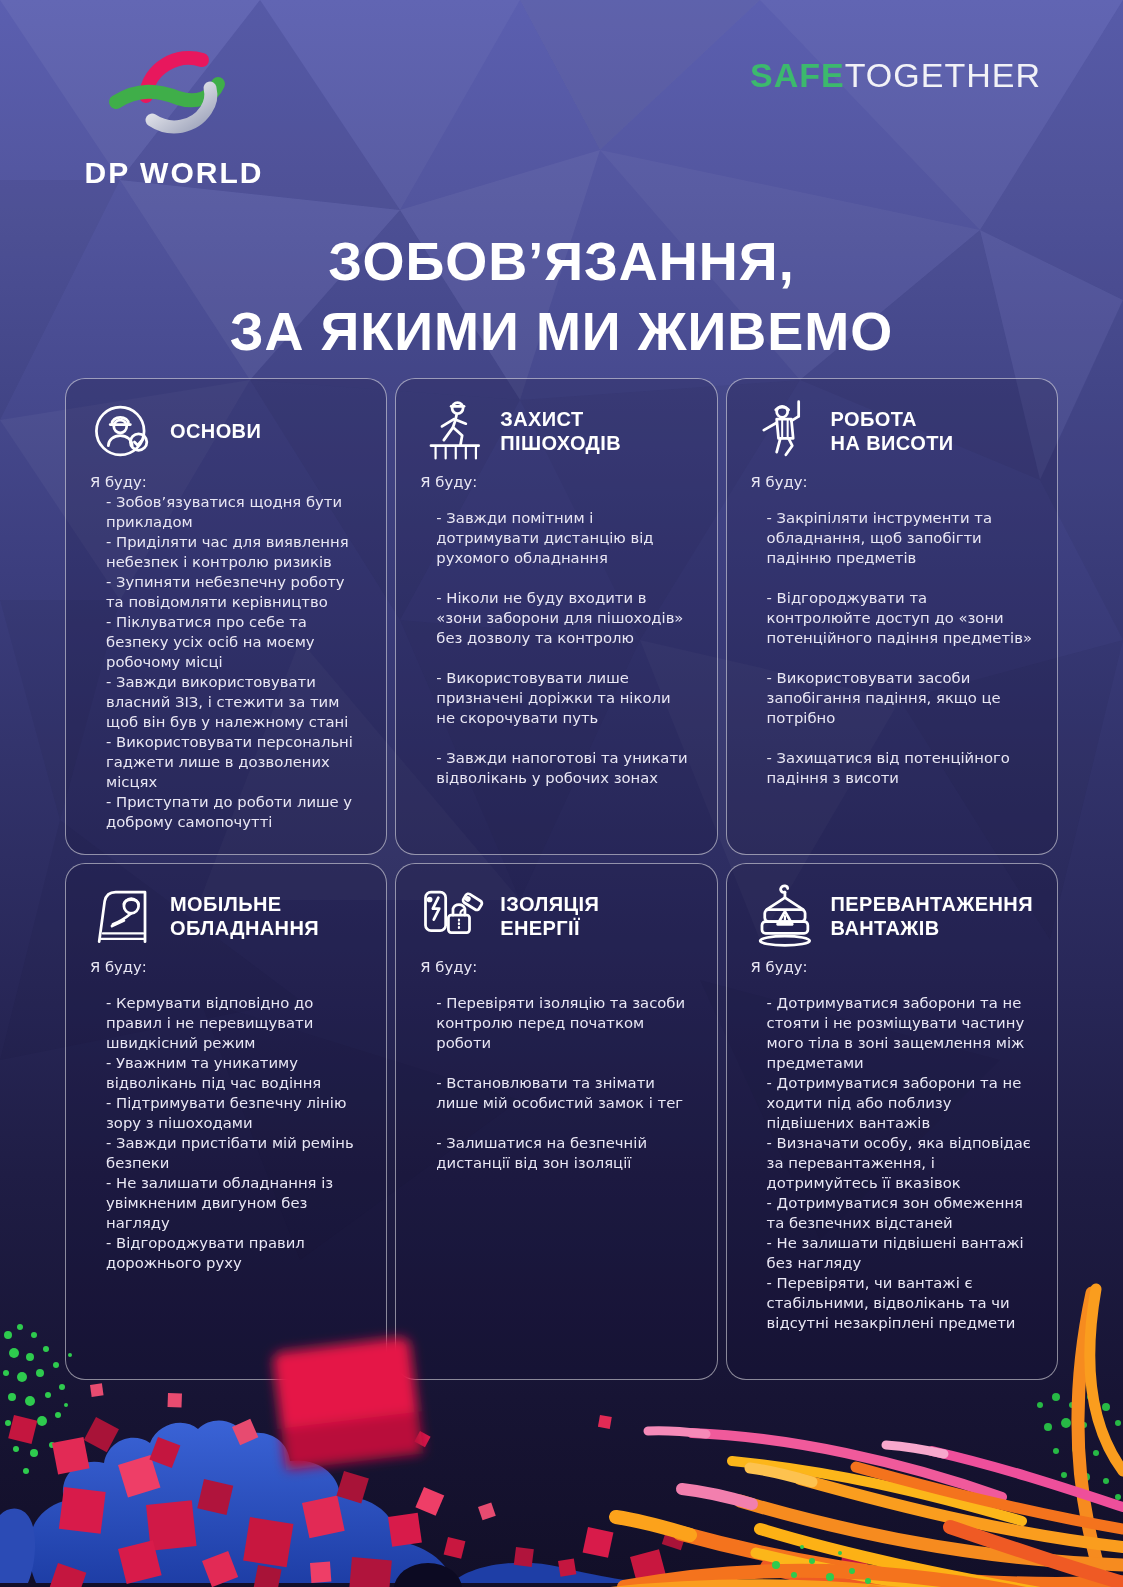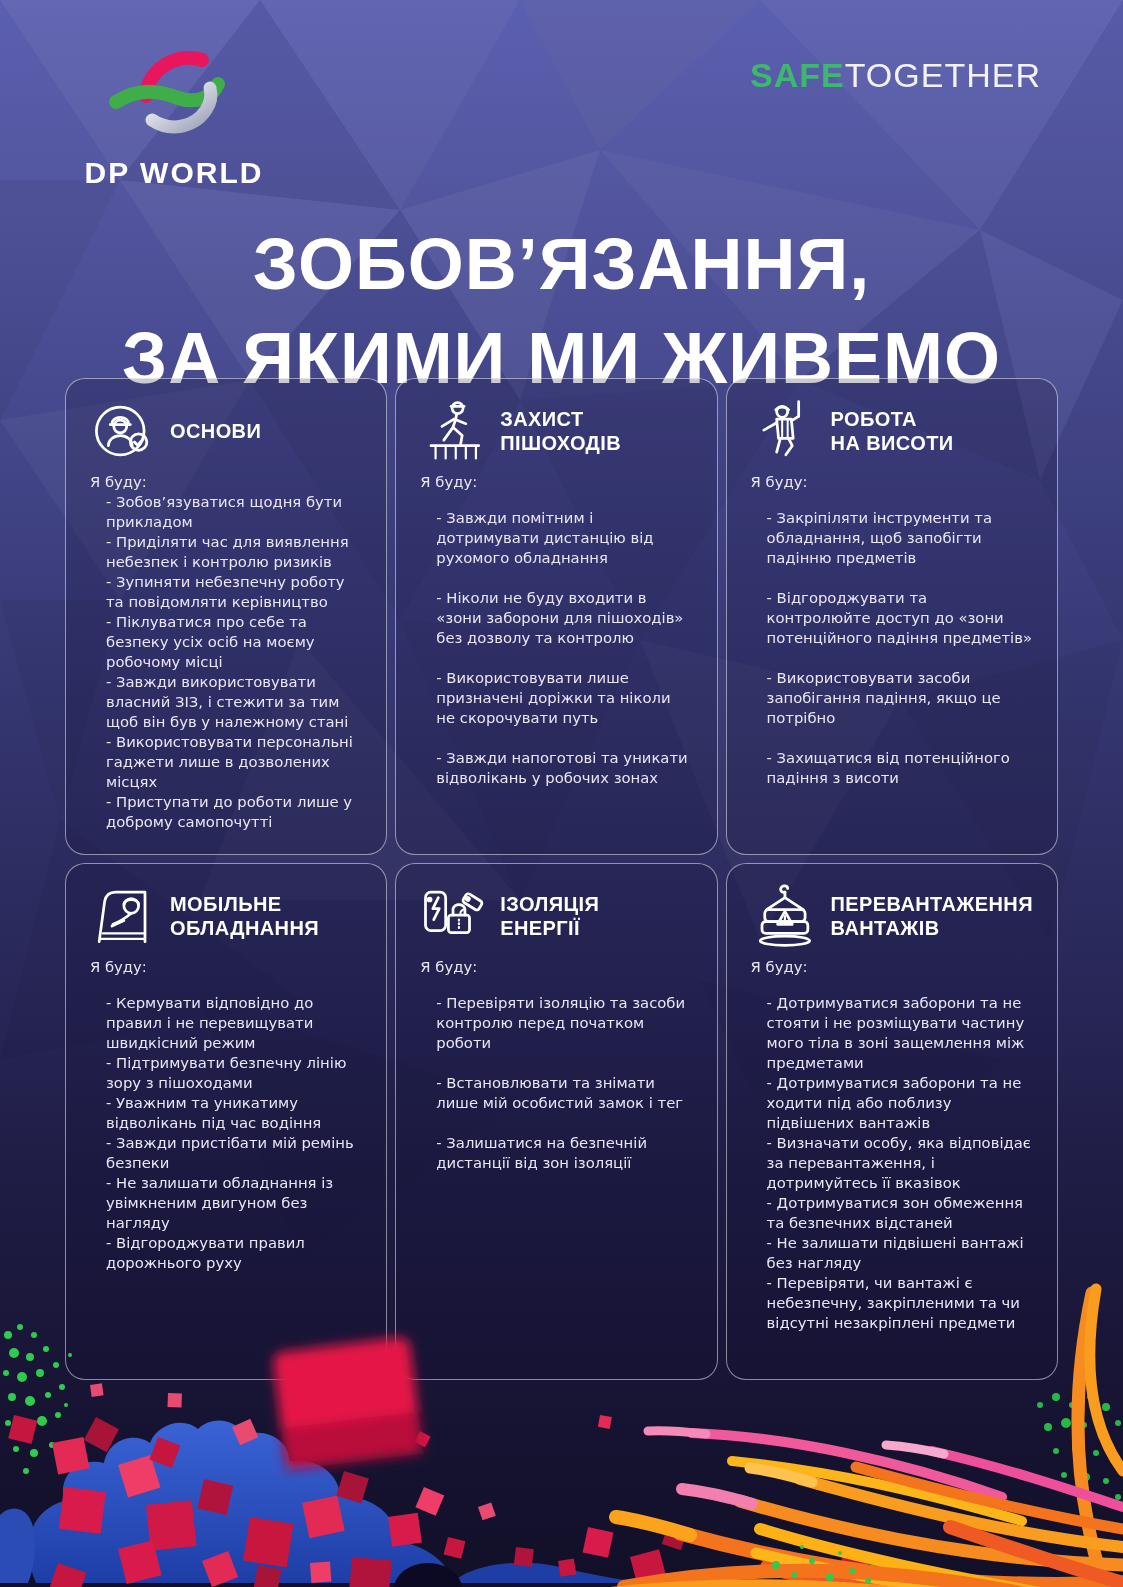--- a/index.html
+++ b/index.html
@@ -24,7 +24,7 @@
   
   .title{top:210px;left:0;right:0;text-align:center;color:#ffffff;
     font-family:"Liberation Sans",sans-serif;font-weight:700;
-    font-size:72px;line-height:1.3;letter-spacing:1px;margin:8px;}
+    font-size:54px;line-height:1.3;letter-spacing:1px;margin:16px;}
 
   
   .grid{left:65px;right:65px;top:378px;display:grid;

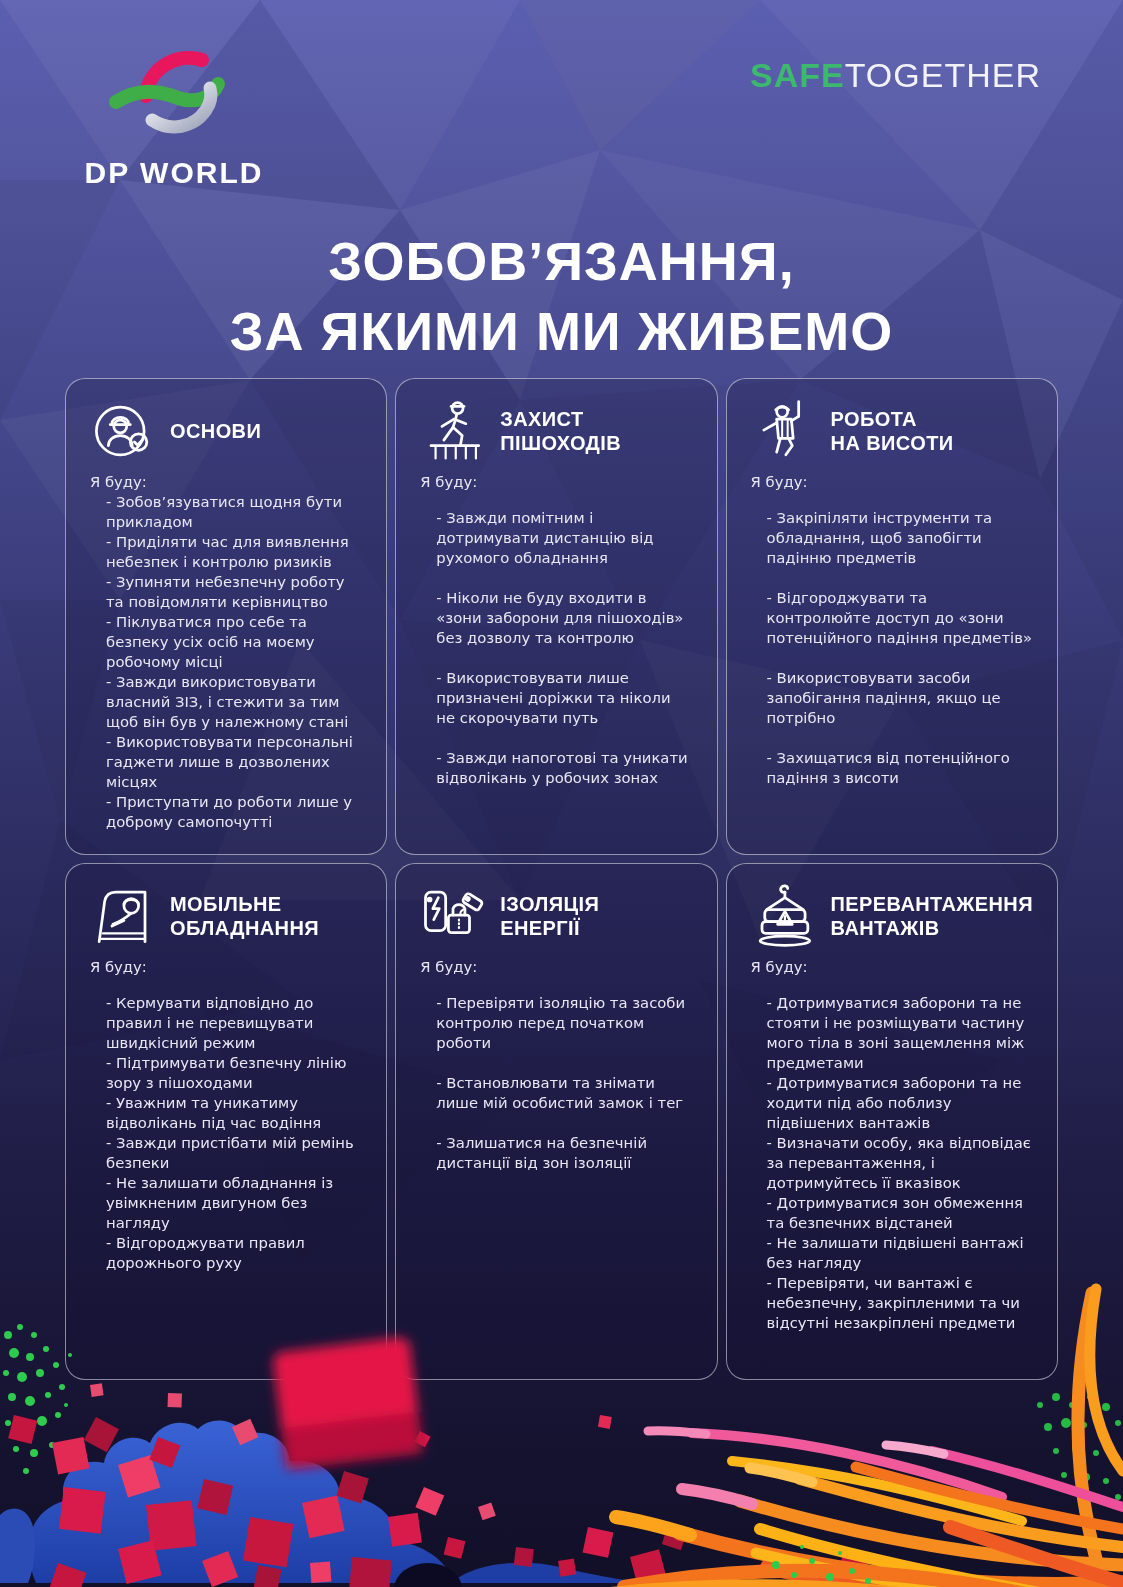--- a/index.html
+++ b/index.html
@@ -205,8 +205,8 @@
       <p class="intro">Я буду:</p>
       <div class="items">
           <p>- Кермувати відповідно до правил і не перевищувати швидкісний режим</p>
+          <p>- Уважним та уникатиму відволікань під час водіння</p>
           <p>- Підтримувати безпечну лінію зору з пішоходами</p>
-          <p>- Уважним та уникатиму відволікань під час водіння</p>
           <p>- Завжди пристібати мій ремінь безпеки</p>
           <p>- Не залишати обладнання із увімкненим двигуном без нагляду</p>
           <p>- Відгороджувати правил дорожнього руху</p>

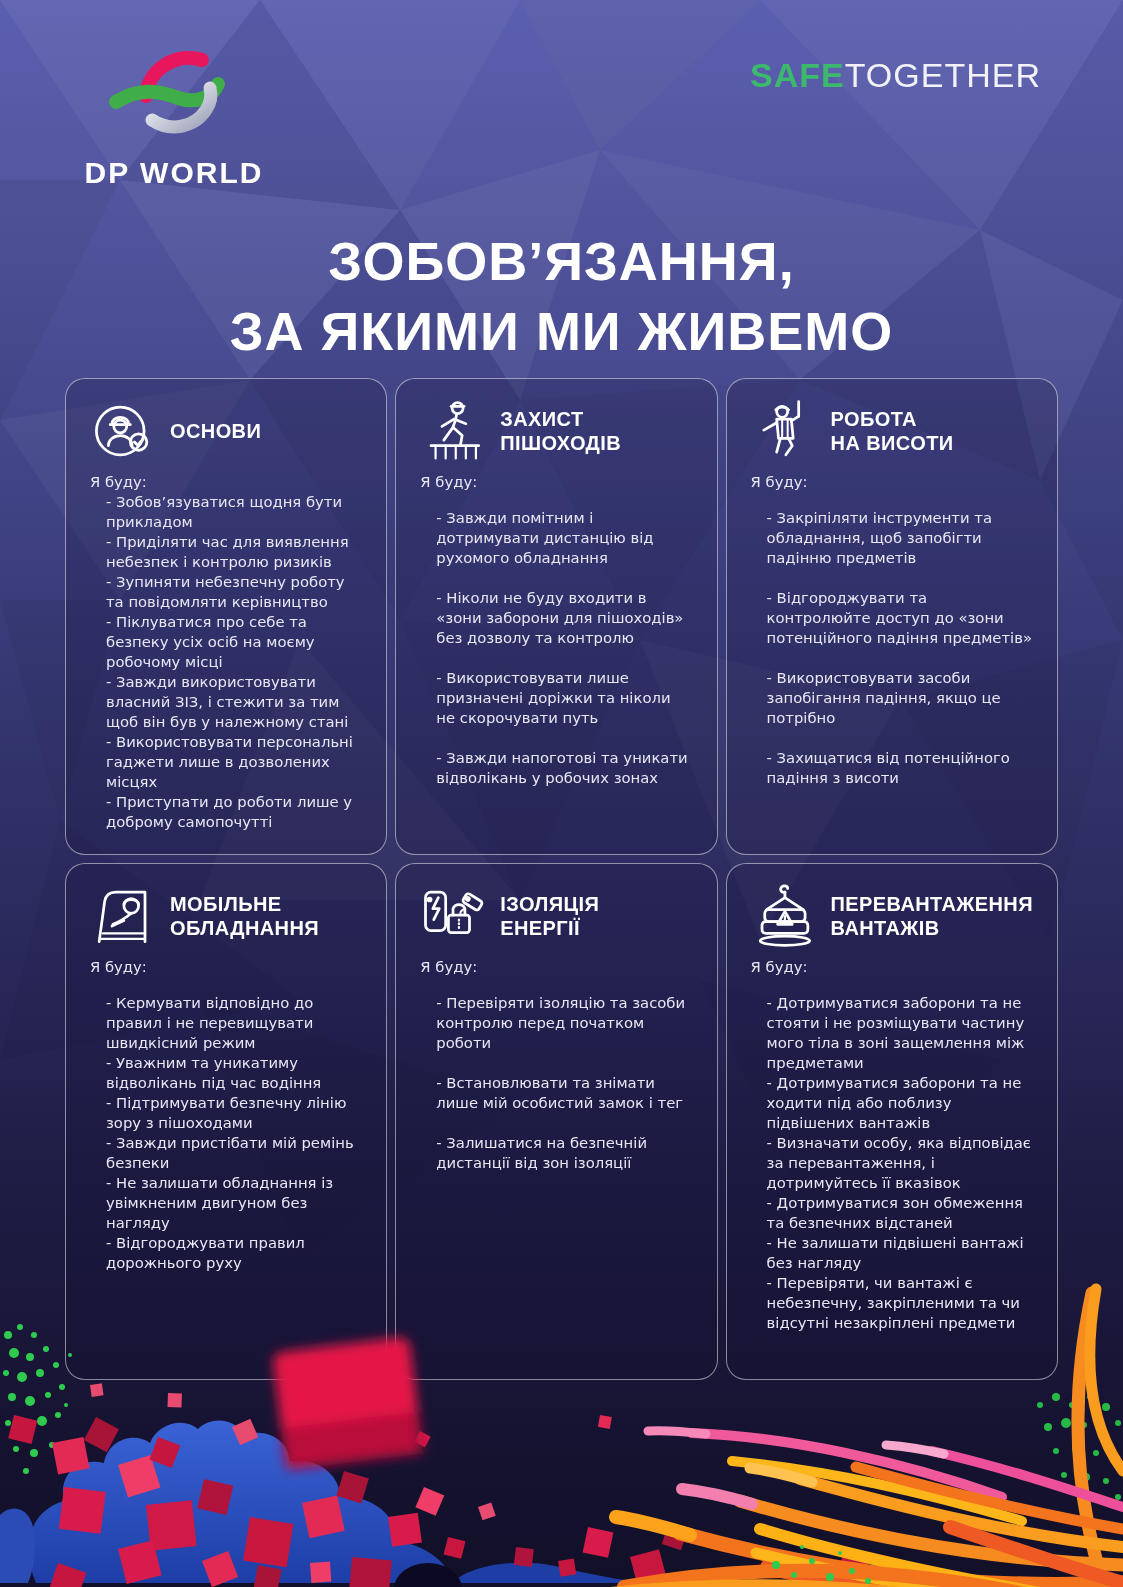--- a/index.html
+++ b/index.html
@@ -265,7 +265,7 @@
           <p>- Визначати особу, яка відповідає за перевантаження, і дотримуйтесь її вказівок</p>
           <p>- Дотримуватися зон обмеження та безпечних відстаней</p>
           <p>- Не залишати підвішені вантажі без нагляду</p>
-          <p>- Перевіряти, чи вантажі є небезпечну, закріпленими та чи відсутні незакріплені предмети</p>
+          <p>- Перевіряти, чи вантажі є стабільними, відволікань та чи відсутні незакріплені предмети</p>
         </div>
     </section>
 

